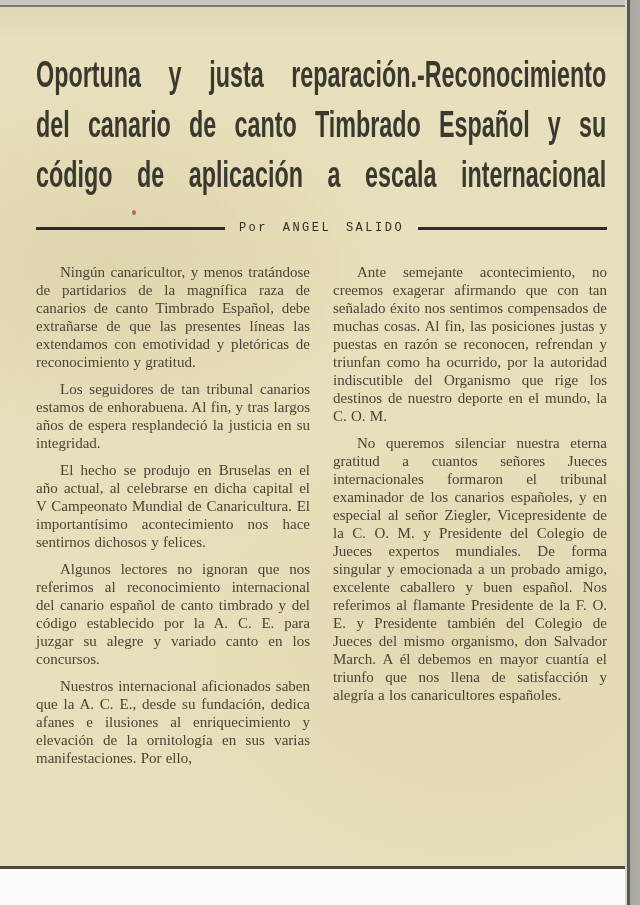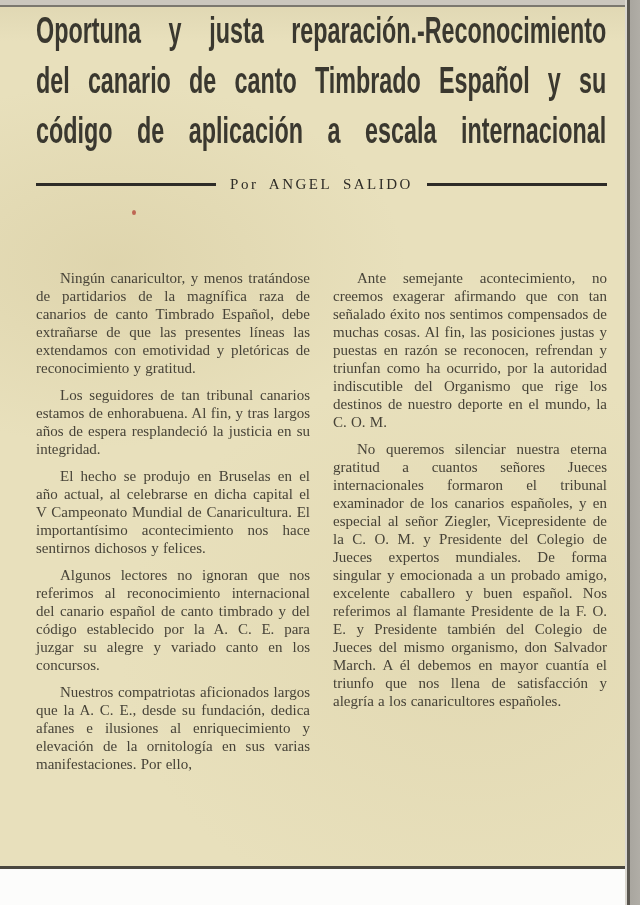--- a/index.html
+++ b/index.html
@@ -52,7 +52,7 @@
     width: 571px;
   }
   
-  #headline { color: #3a382f; }
+  #headline { margin-top: 44px; color: #3a382f; }
   .title-line {
     font-family: "Liberation Sans", sans-serif;
     font-weight: bold;

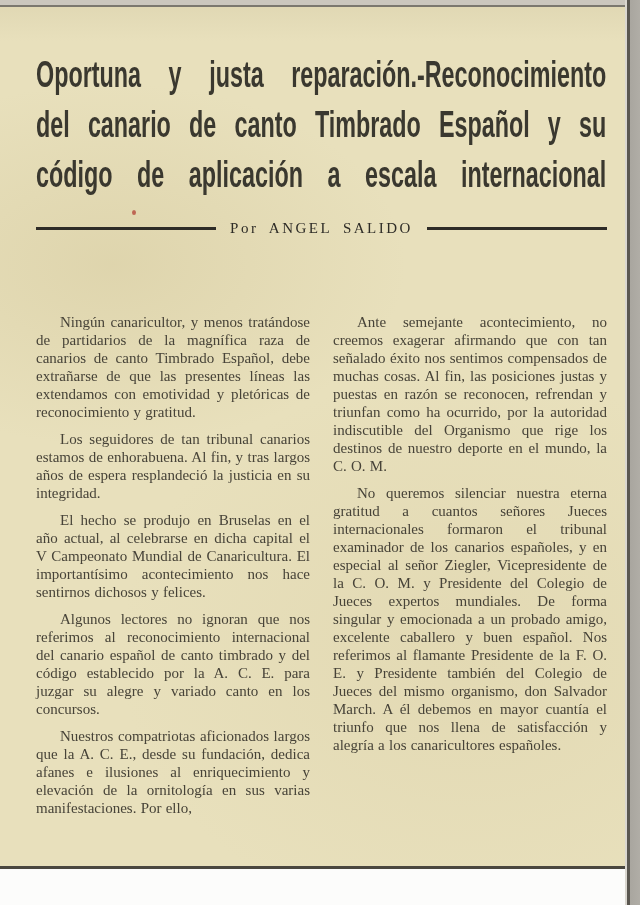--- a/index.html
+++ b/index.html
@@ -80,8 +80,8 @@
     background: #2e2c27;
   }
   #byline-text {
-    font-family: Liberation Serif, serif;
-    font-size: 15px;
+    font-family: Liberation Mono, monospace;
+    font-size: 12px;
     color: #2e2c27;
     letter-spacing: 2.5px;
     word-spacing: 5px;

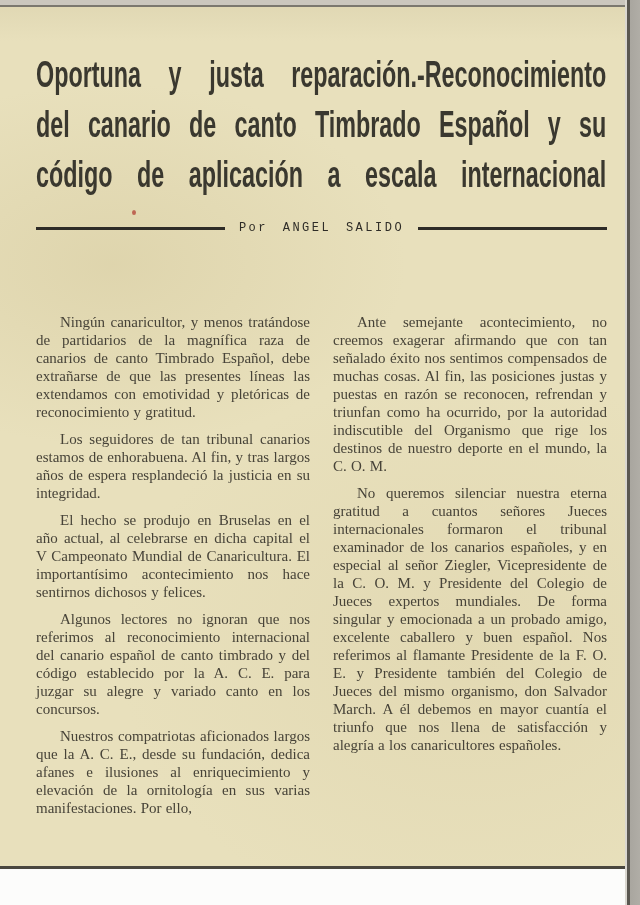--- a/index.html
+++ b/index.html
@@ -90,7 +90,7 @@
   }
   
   #columns {
-    margin-top: 74px;
+    margin-top: 24px;
     display: flex;
     gap: 23px;
   }

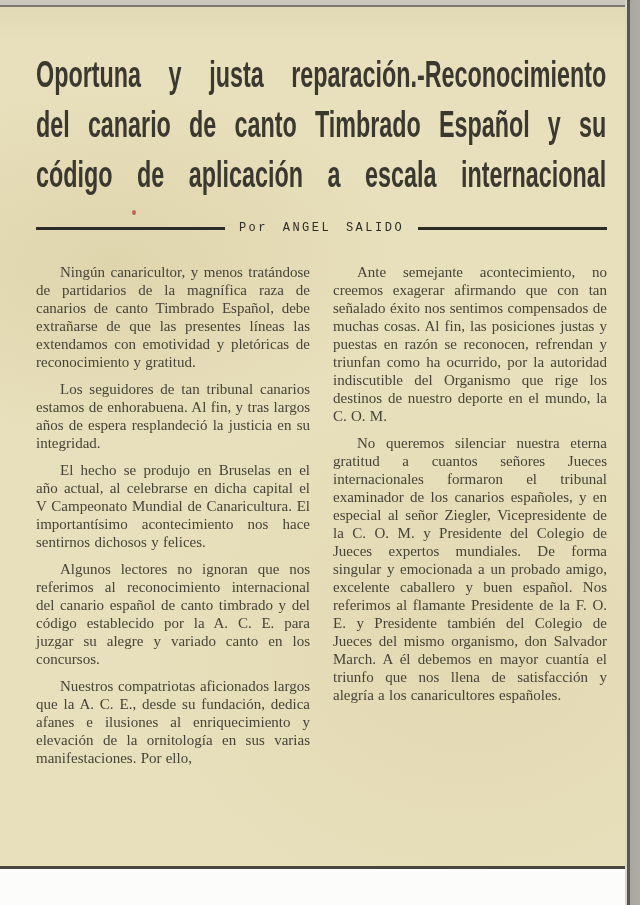--- a/index.html
+++ b/index.html
@@ -135,7 +135,7 @@
           <p>Los seguidores de tan tribunal canarios estamos de enhorabuena. Al fin, y tras largos años de espera resplandeció la justicia en su integridad.</p>
           <p>El hecho se produjo en Bruselas en el año actual, al celebrarse en dicha capital el V Campeonato Mundial de Canaricultura. El importantísimo acontecimiento nos hace sentirnos dichosos y felices.</p>
           <p>Algunos lectores no ignoran que nos referimos al reconocimiento internacional del canario español de canto timbrado y del código establecido por la A. C. E. para juzgar su alegre y variado canto en los concursos.</p>
-          <p>Nuestros compatriotas aficionados largos que la A. C. E., desde su fundación, dedica afanes e ilusiones al enriquecimiento y elevación de la ornitología en sus varias manifestaciones. Por ello,</p>
+          <p>Nuestros internacional aficionados saben que la A. C. E., desde su fundación, dedica afanes e ilusiones al enriquecimiento y elevación de la ornitología en sus varias manifestaciones. Por ello,</p>
         </div>
         <div class="col">
           <p>Ante semejante acontecimiento, no creemos exagerar afirmando que con tan señalado éxito nos sentimos compensados de muchas cosas. Al fin, las posiciones justas y puestas en razón se reconocen, refrendan y triunfan como ha ocurrido, por la autoridad indiscutible del Organismo que rige los destinos de nuestro deporte en el mundo, la C. O. M.</p>

